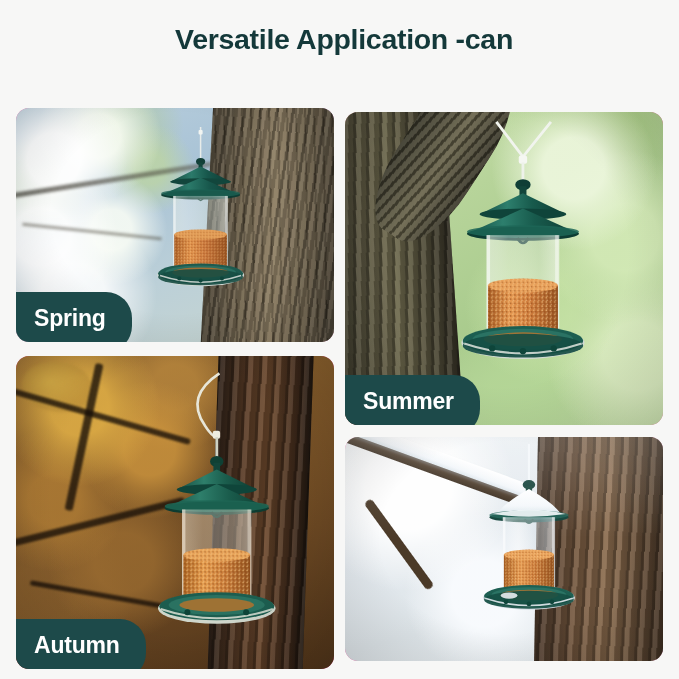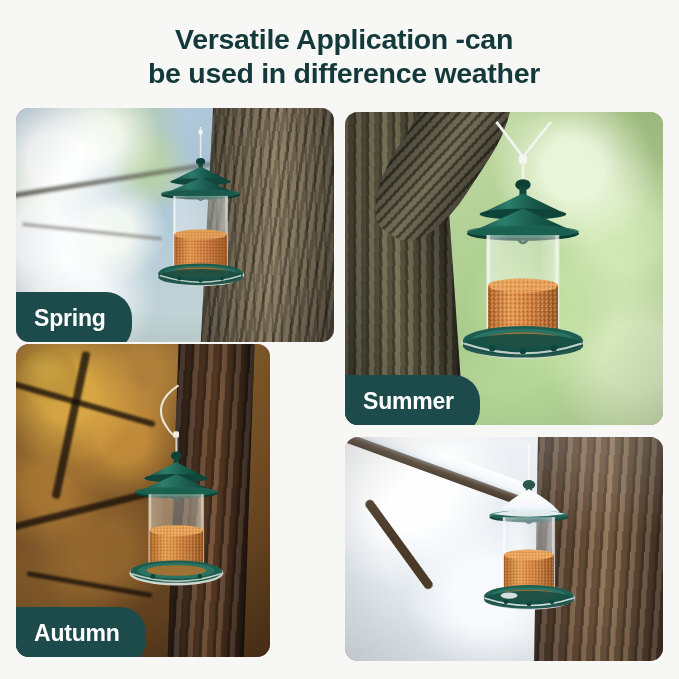--- a/index.html
+++ b/index.html
@@ -228,7 +228,6 @@
 
 <div class="headline">
   <span class="line">Versatile Application -can</span>
-  <span class="line">be used in difference weather</span>
 </div>
 
 <div class="panel" id="panel-spring">

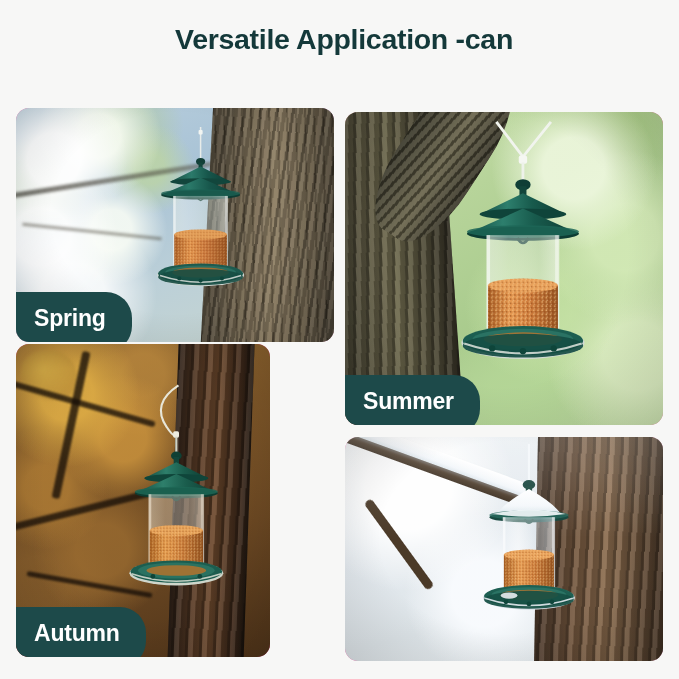--- a/index.html
+++ b/index.html
@@ -44,7 +44,7 @@
 
   #panel-spring { left: 16px;  top: 108px; width: 318px; height: 234px; }
   #panel-summer { left: 345px; top: 112px; width: 318px; height: 313px; }
-  #panel-autumn { left: 16px;  top: 344px; width: 254px; height: 313px; }
+  #panel-autumn { left: 16px;  top: 356px; width: 318px; height: 313px; }
   #panel-winter { left: 345px; top: 437px; width: 318px; height: 224px; }
 
   

